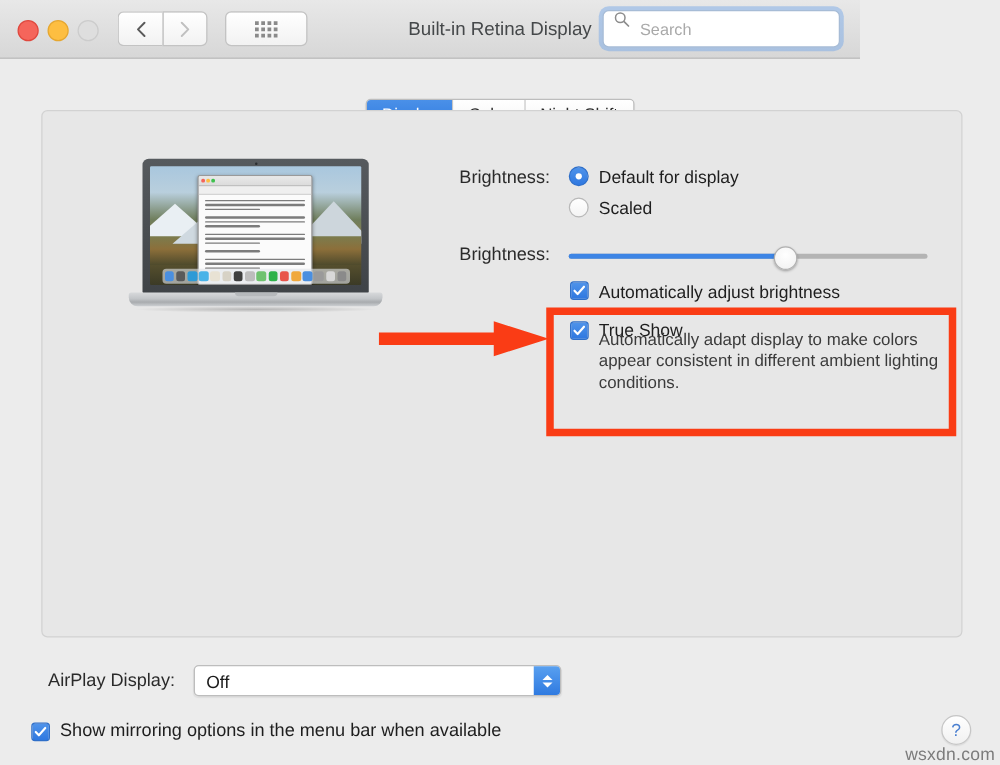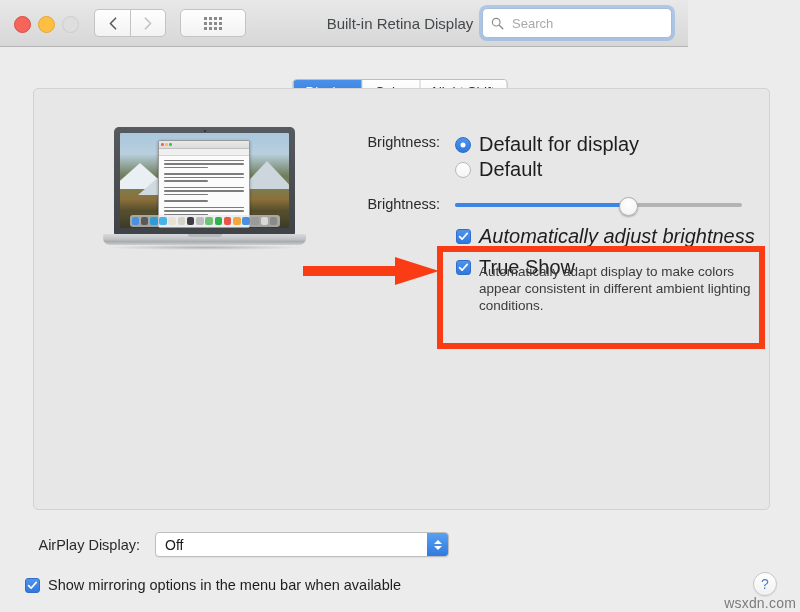--- a/index.html
+++ b/index.html
@@ -104,7 +104,7 @@
     border-radius: 5px;
     box-sizing: border-box;
     box-shadow: 0 0 0 3px rgba(110,165,232,0.45);
-    display: flex; align-items: center;
+    display: flex; 
   }
   #searchIcon {
     margin-left: 8px;

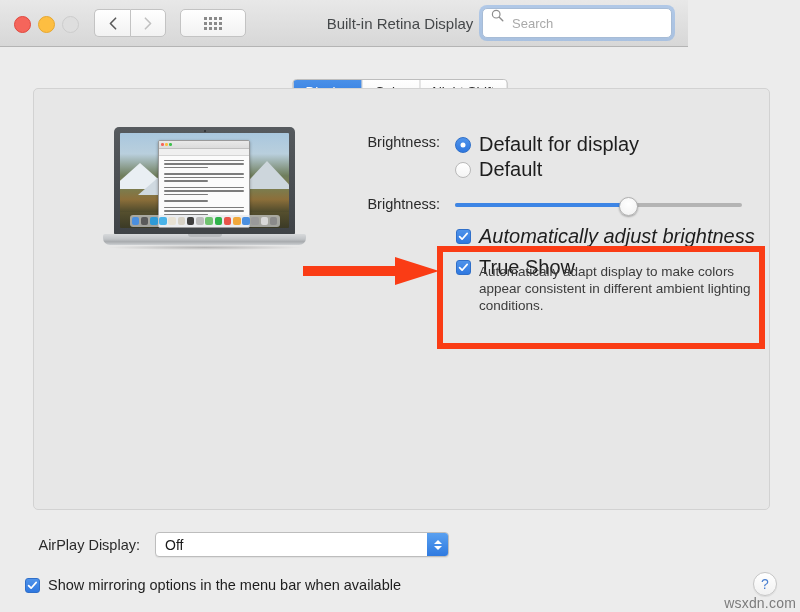--- a/index.html
+++ b/index.html
@@ -342,7 +342,7 @@
   }
   .radiolabel, .cblabel {
     margin-left: 8px;
-    font-size: 20px;
+    font-size: 14px;
     color: #1e1e1e;
     white-space: nowrap;
   }

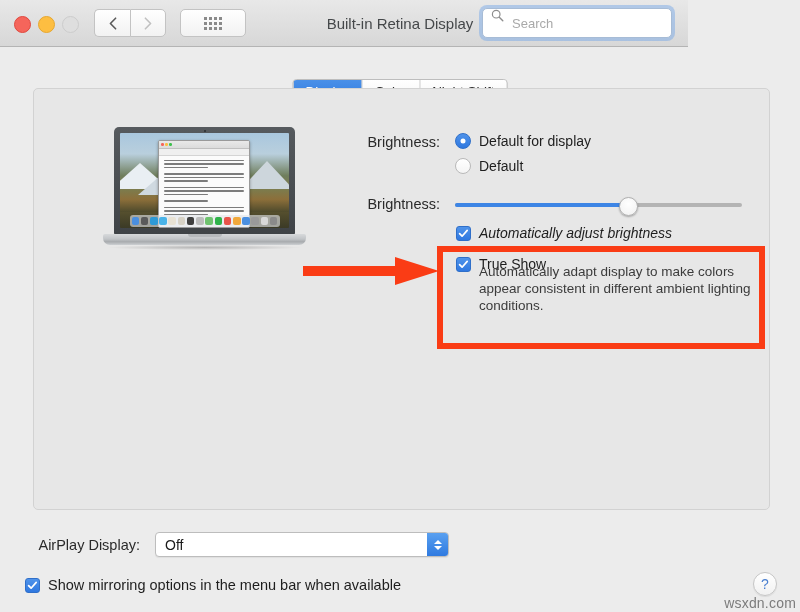--- a/index.html
+++ b/index.html
@@ -635,7 +635,7 @@
 
   <div class="radiorow" id="radioScaled">
     <span class="radio off"></span>
-    <span class="radiolabel">Default</span>
+    <span class="radiolabel">Scaled</span>
   </div>
 
   <div class="rowlabel" id="lblBrightness">Brightness:</div>

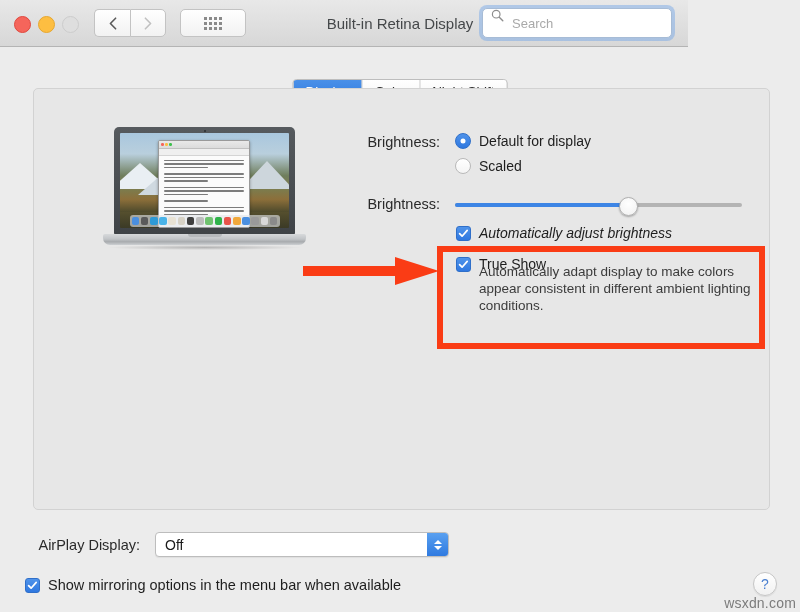--- a/index.html
+++ b/index.html
@@ -381,7 +381,7 @@
   
   .cbrow {
     position: absolute;
-    display: flex; align-items: center; font-style: italic;
+    display: flex; align-items: flex-start;
   }
   #cbAutoBright { left: 456px; top: 225px; }
   .checkbox {

